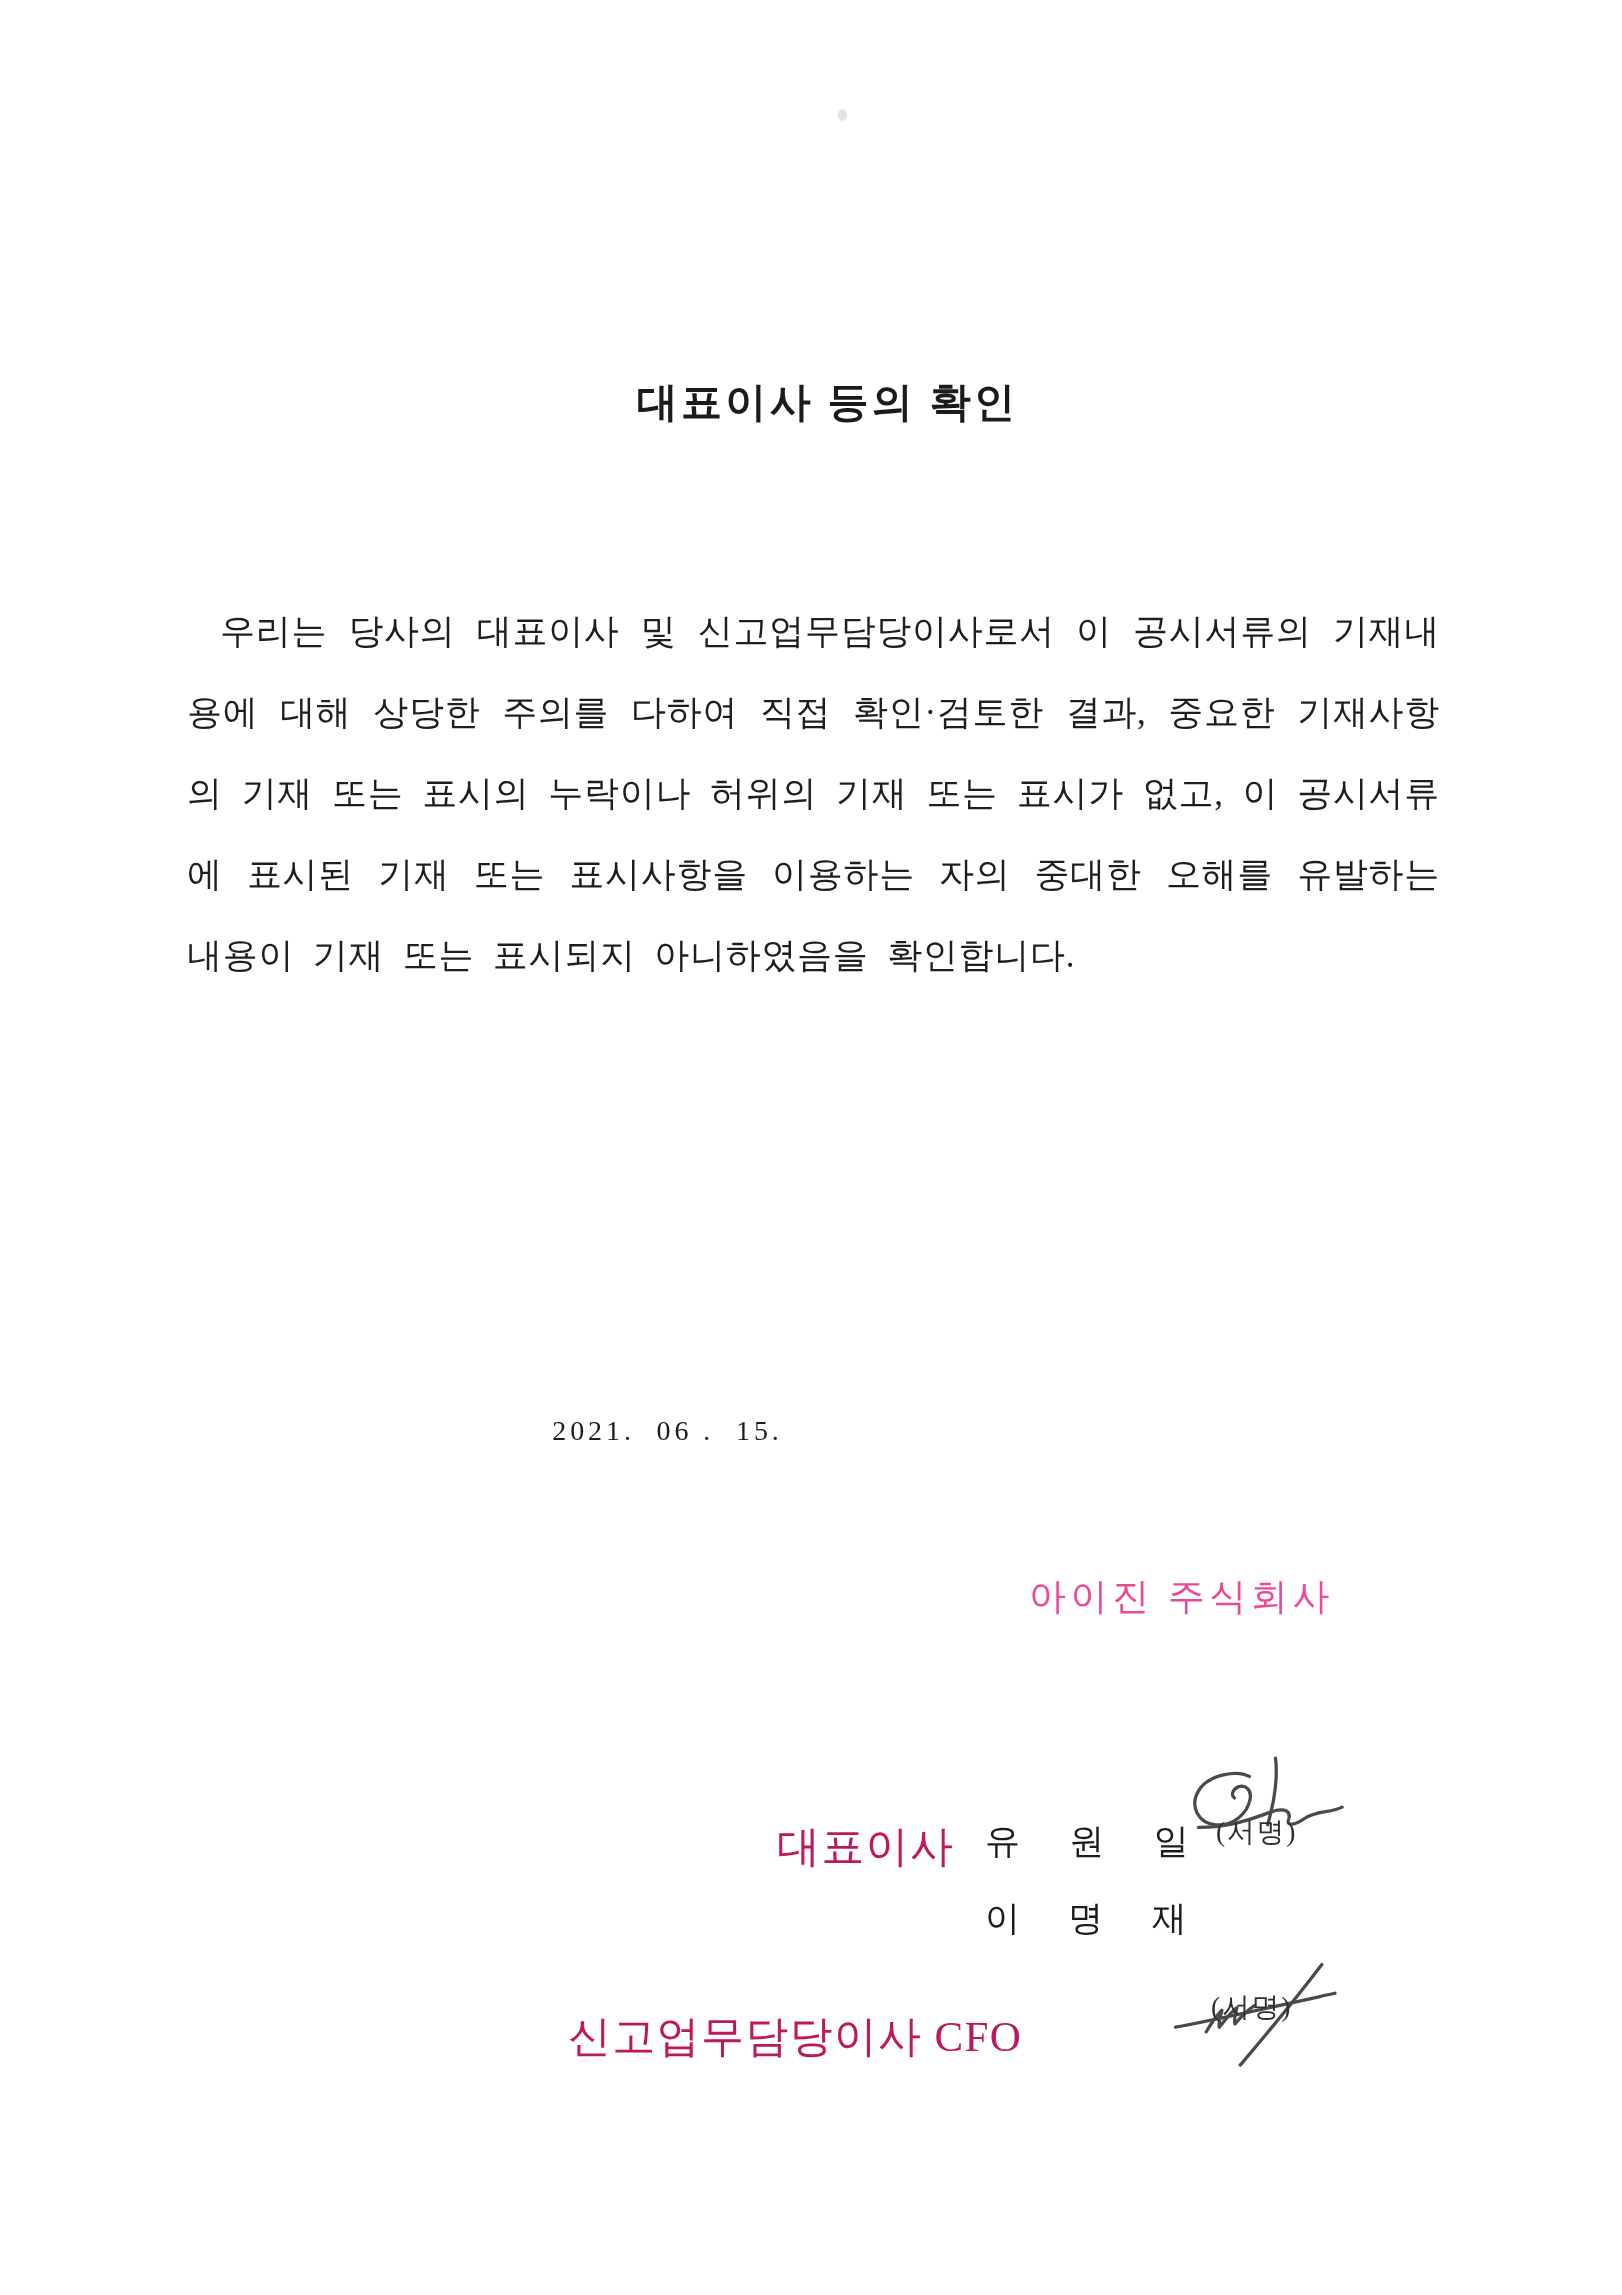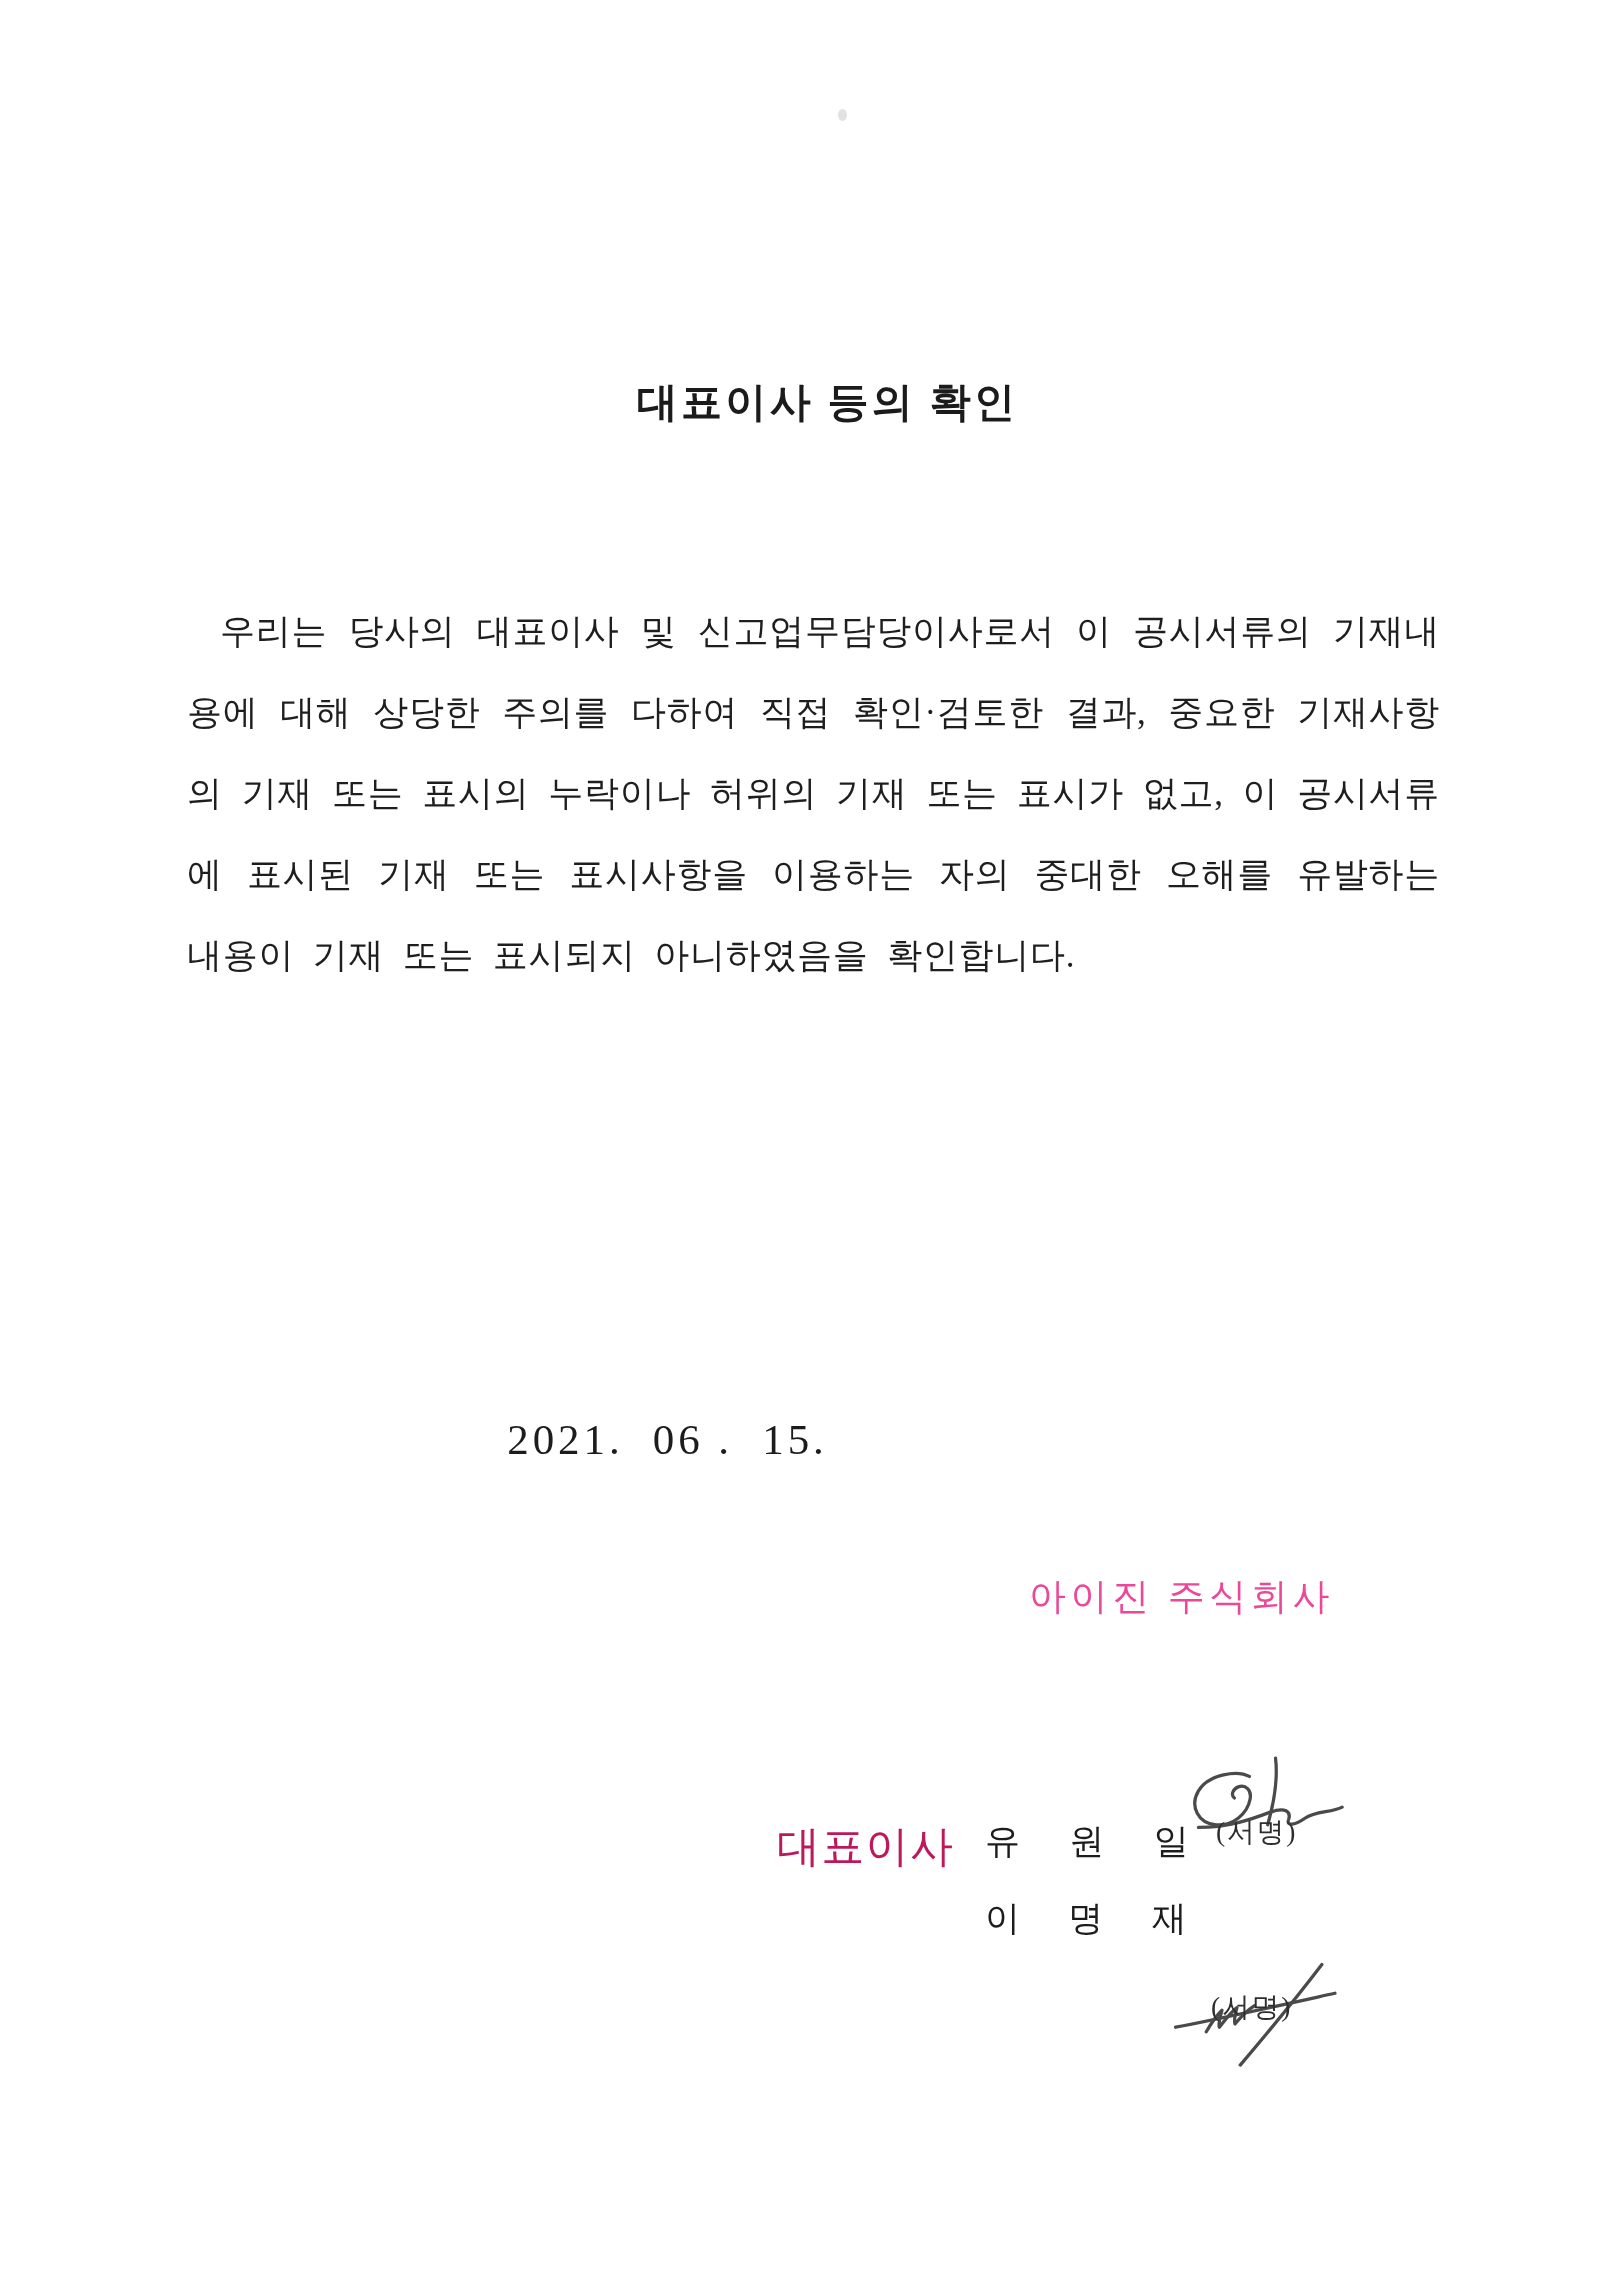--- a/index.html
+++ b/index.html
@@ -63,7 +63,7 @@
     top: 1415px;
     width: 1335px;
     text-align: center;
-    font-size: 43px;
+    font-size: 28px;
     letter-spacing: 3.9px;
     white-space: pre;
     color: #1c1c1c;

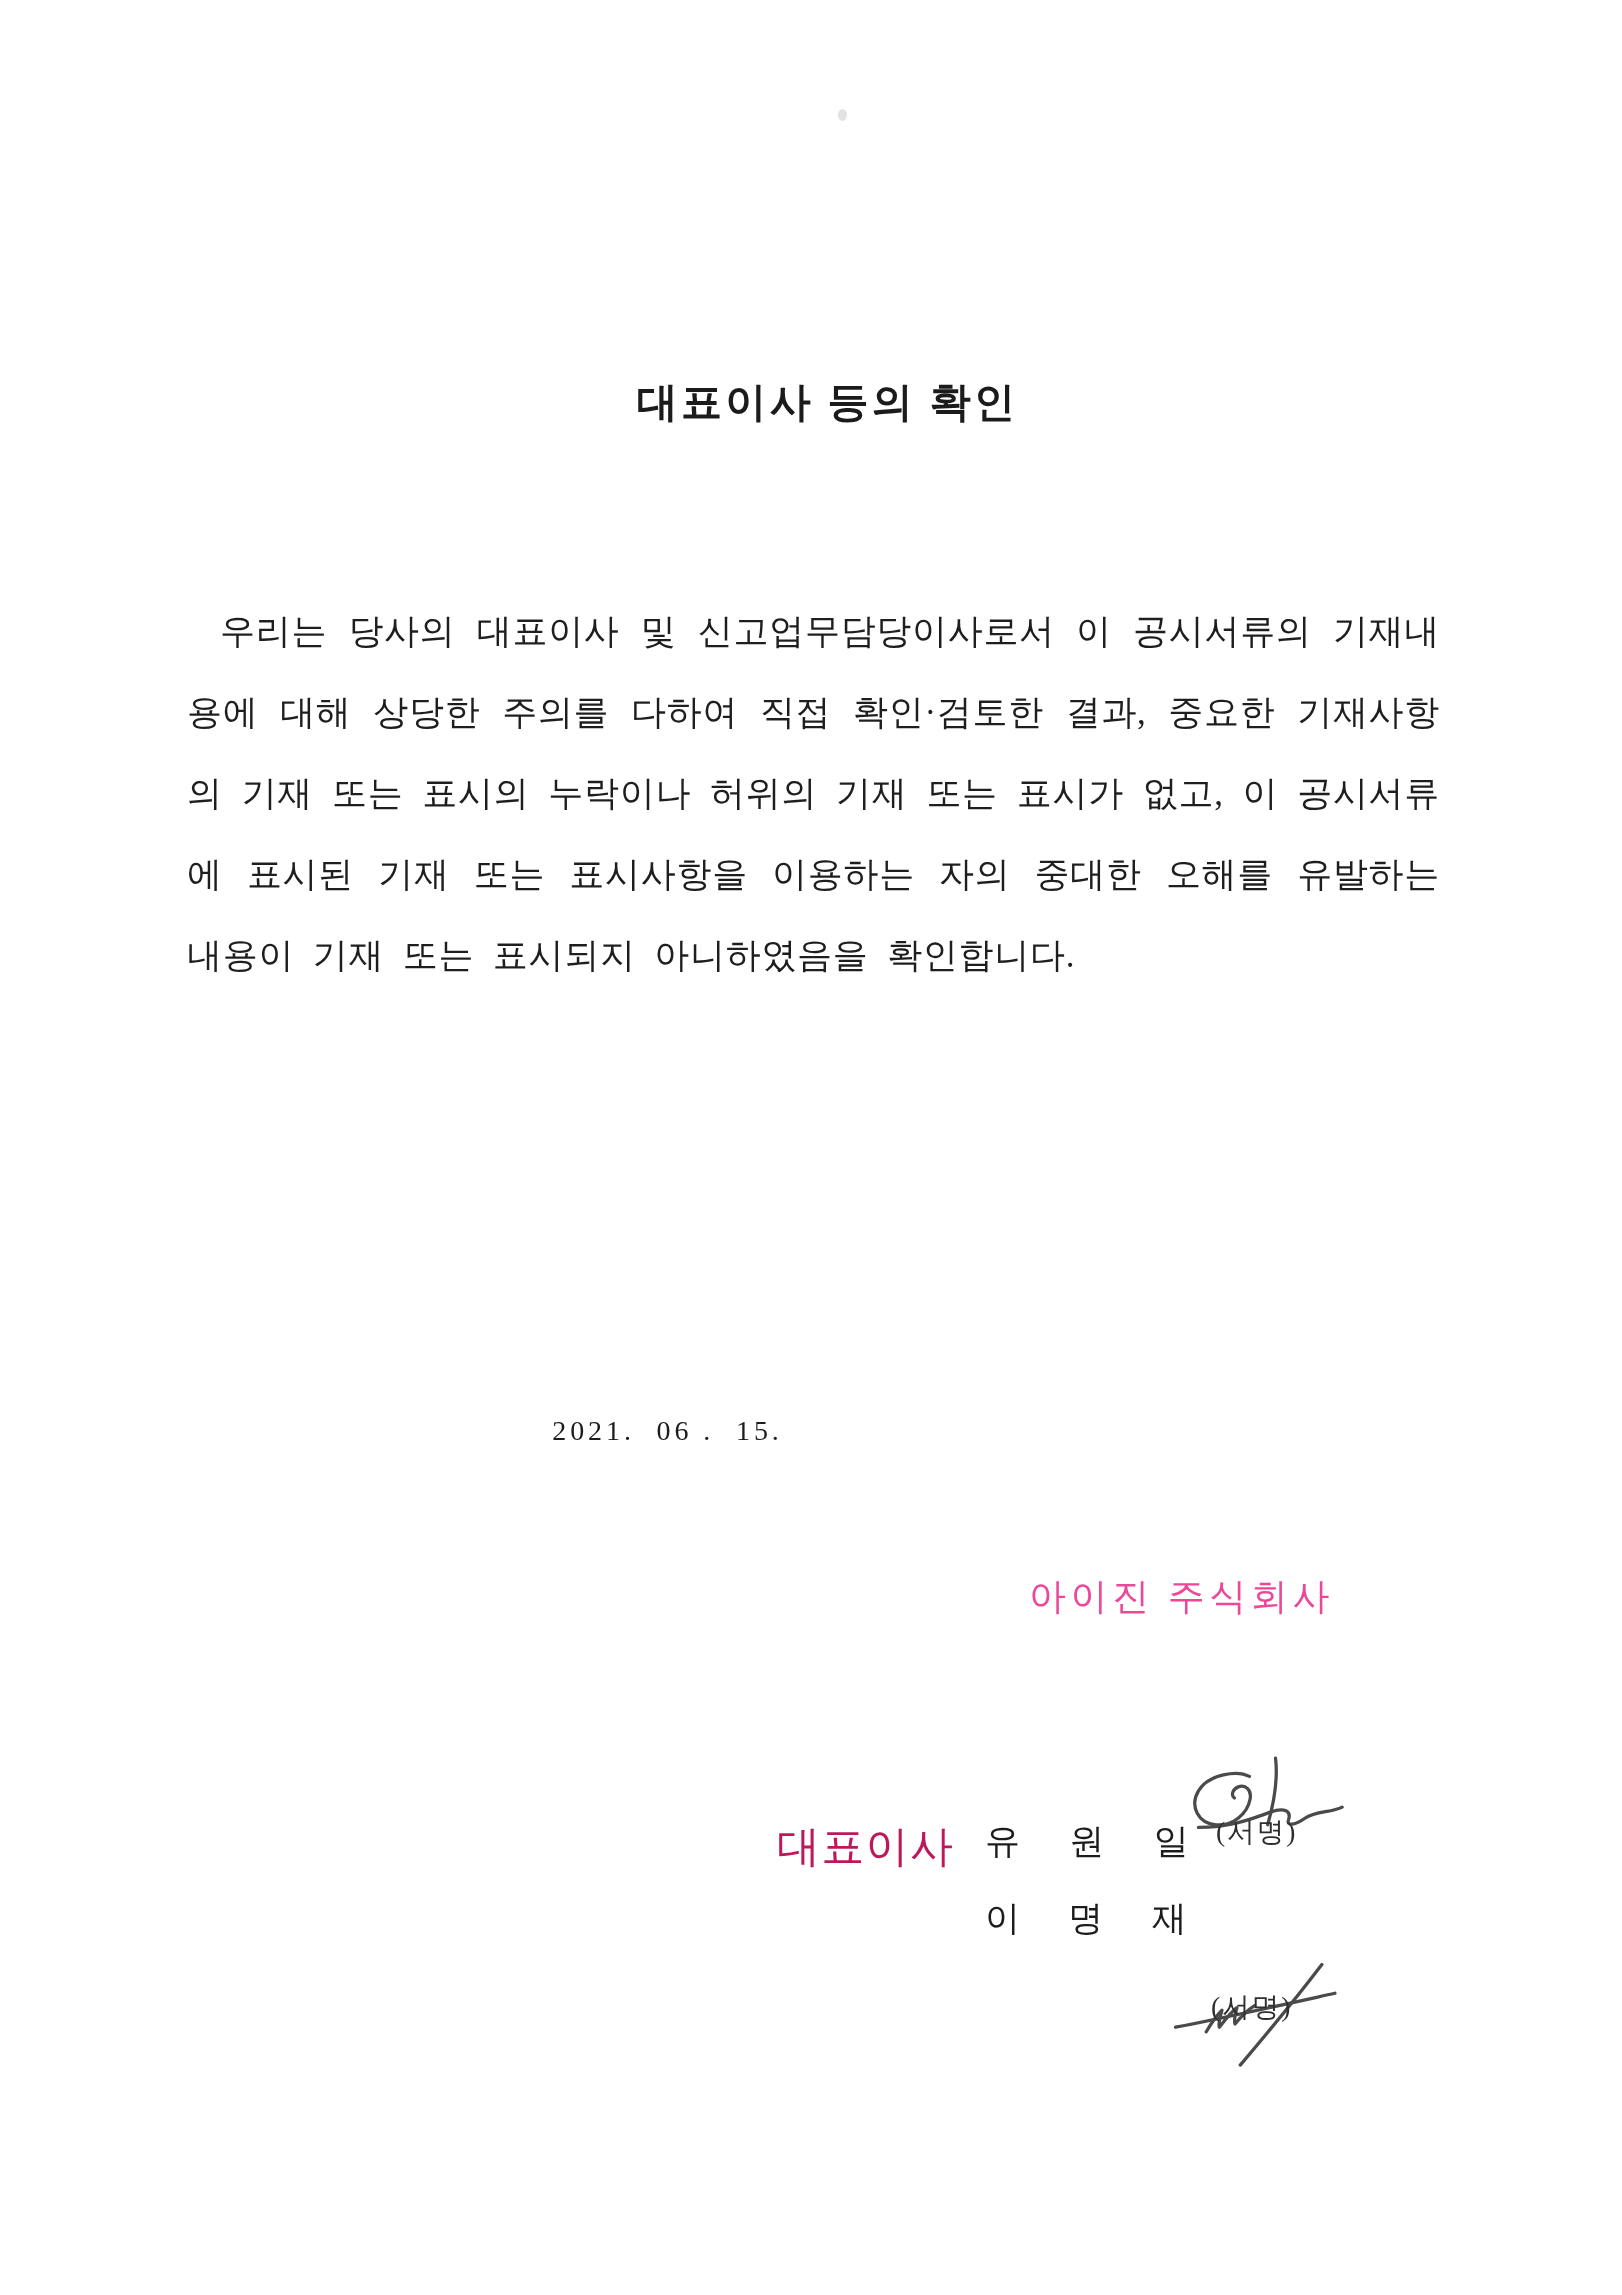--- a/index.html
+++ b/index.html
@@ -145,6 +145,7 @@
   </svg>
   <span class="sign-label ceo-sign-label">(서명)</span>
 
+  <span class="signer-role cfo-role">신고업무담당이사 CFO</span>
   <span class="signer-name cfo-name">이 명 재</span>
 
   <svg class="sign-svg cfo-sign-svg" viewBox="0 0 320 260" xmlns="http://www.w3.org/2000/svg">

